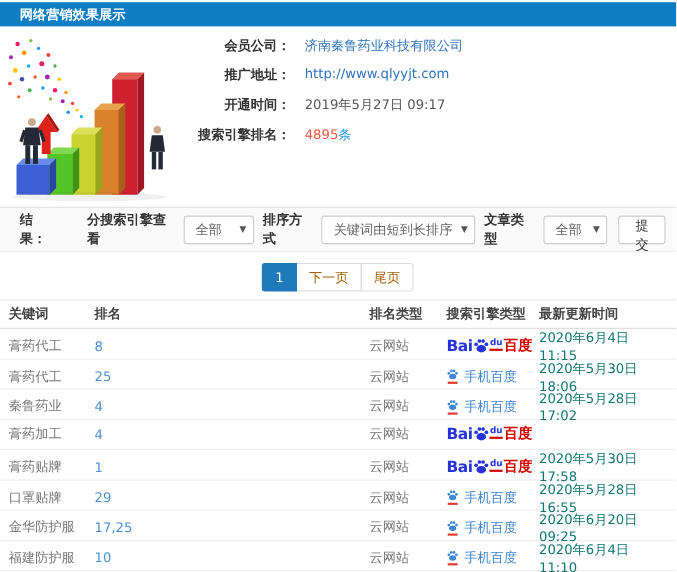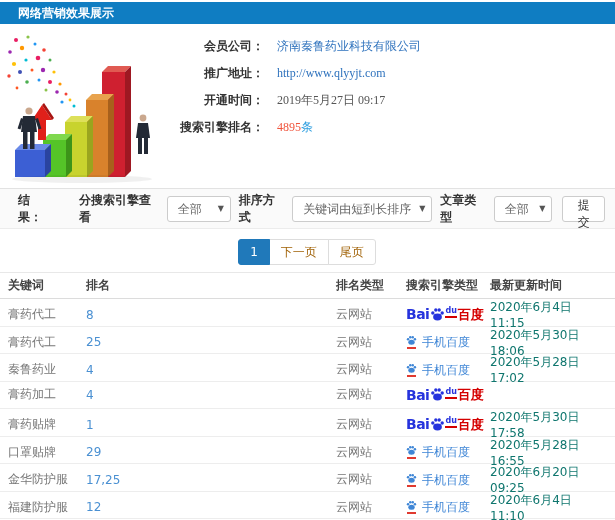--- a/index.html
+++ b/index.html
@@ -18,7 +18,7 @@
   
   .illustration { position:absolute; left:2px; top:32px; width:172px; height:152px; }
   .info-fields { position:absolute; left:168px; top:33px; }
-  .field-row { display:flex; align-items:center; height:27px;font-family:Liberation Serif, serif; }
+  .field-row { display:flex; align-items:flex-start; height:27px; }
   .flabel { display:inline-block; width:96px; text-align:right; color:#333; font-weight:bold; }
   .fvalue { margin-left:13px; }
   .fvalue.link { color:#2e72bd; text-decoration:none; cursor:pointer; }

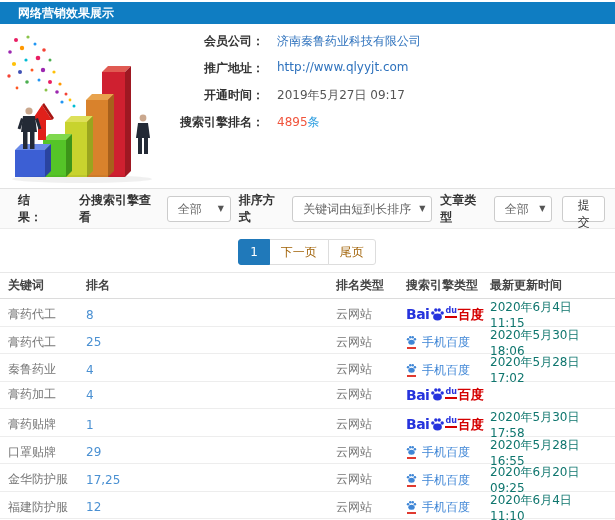--- a/index.html
+++ b/index.html
@@ -367,7 +367,7 @@
         </div>
         <div class="trow">
           <span class="td c-kw">福建防护服</span>
-          <a class="td c-rank">12</a>
+          <a class="td c-rank">10</a>
           <span class="td c-type">云网站</span>
           <span class="td c-engine"><span class="mb-logo">
               <span class="mb-paw">

